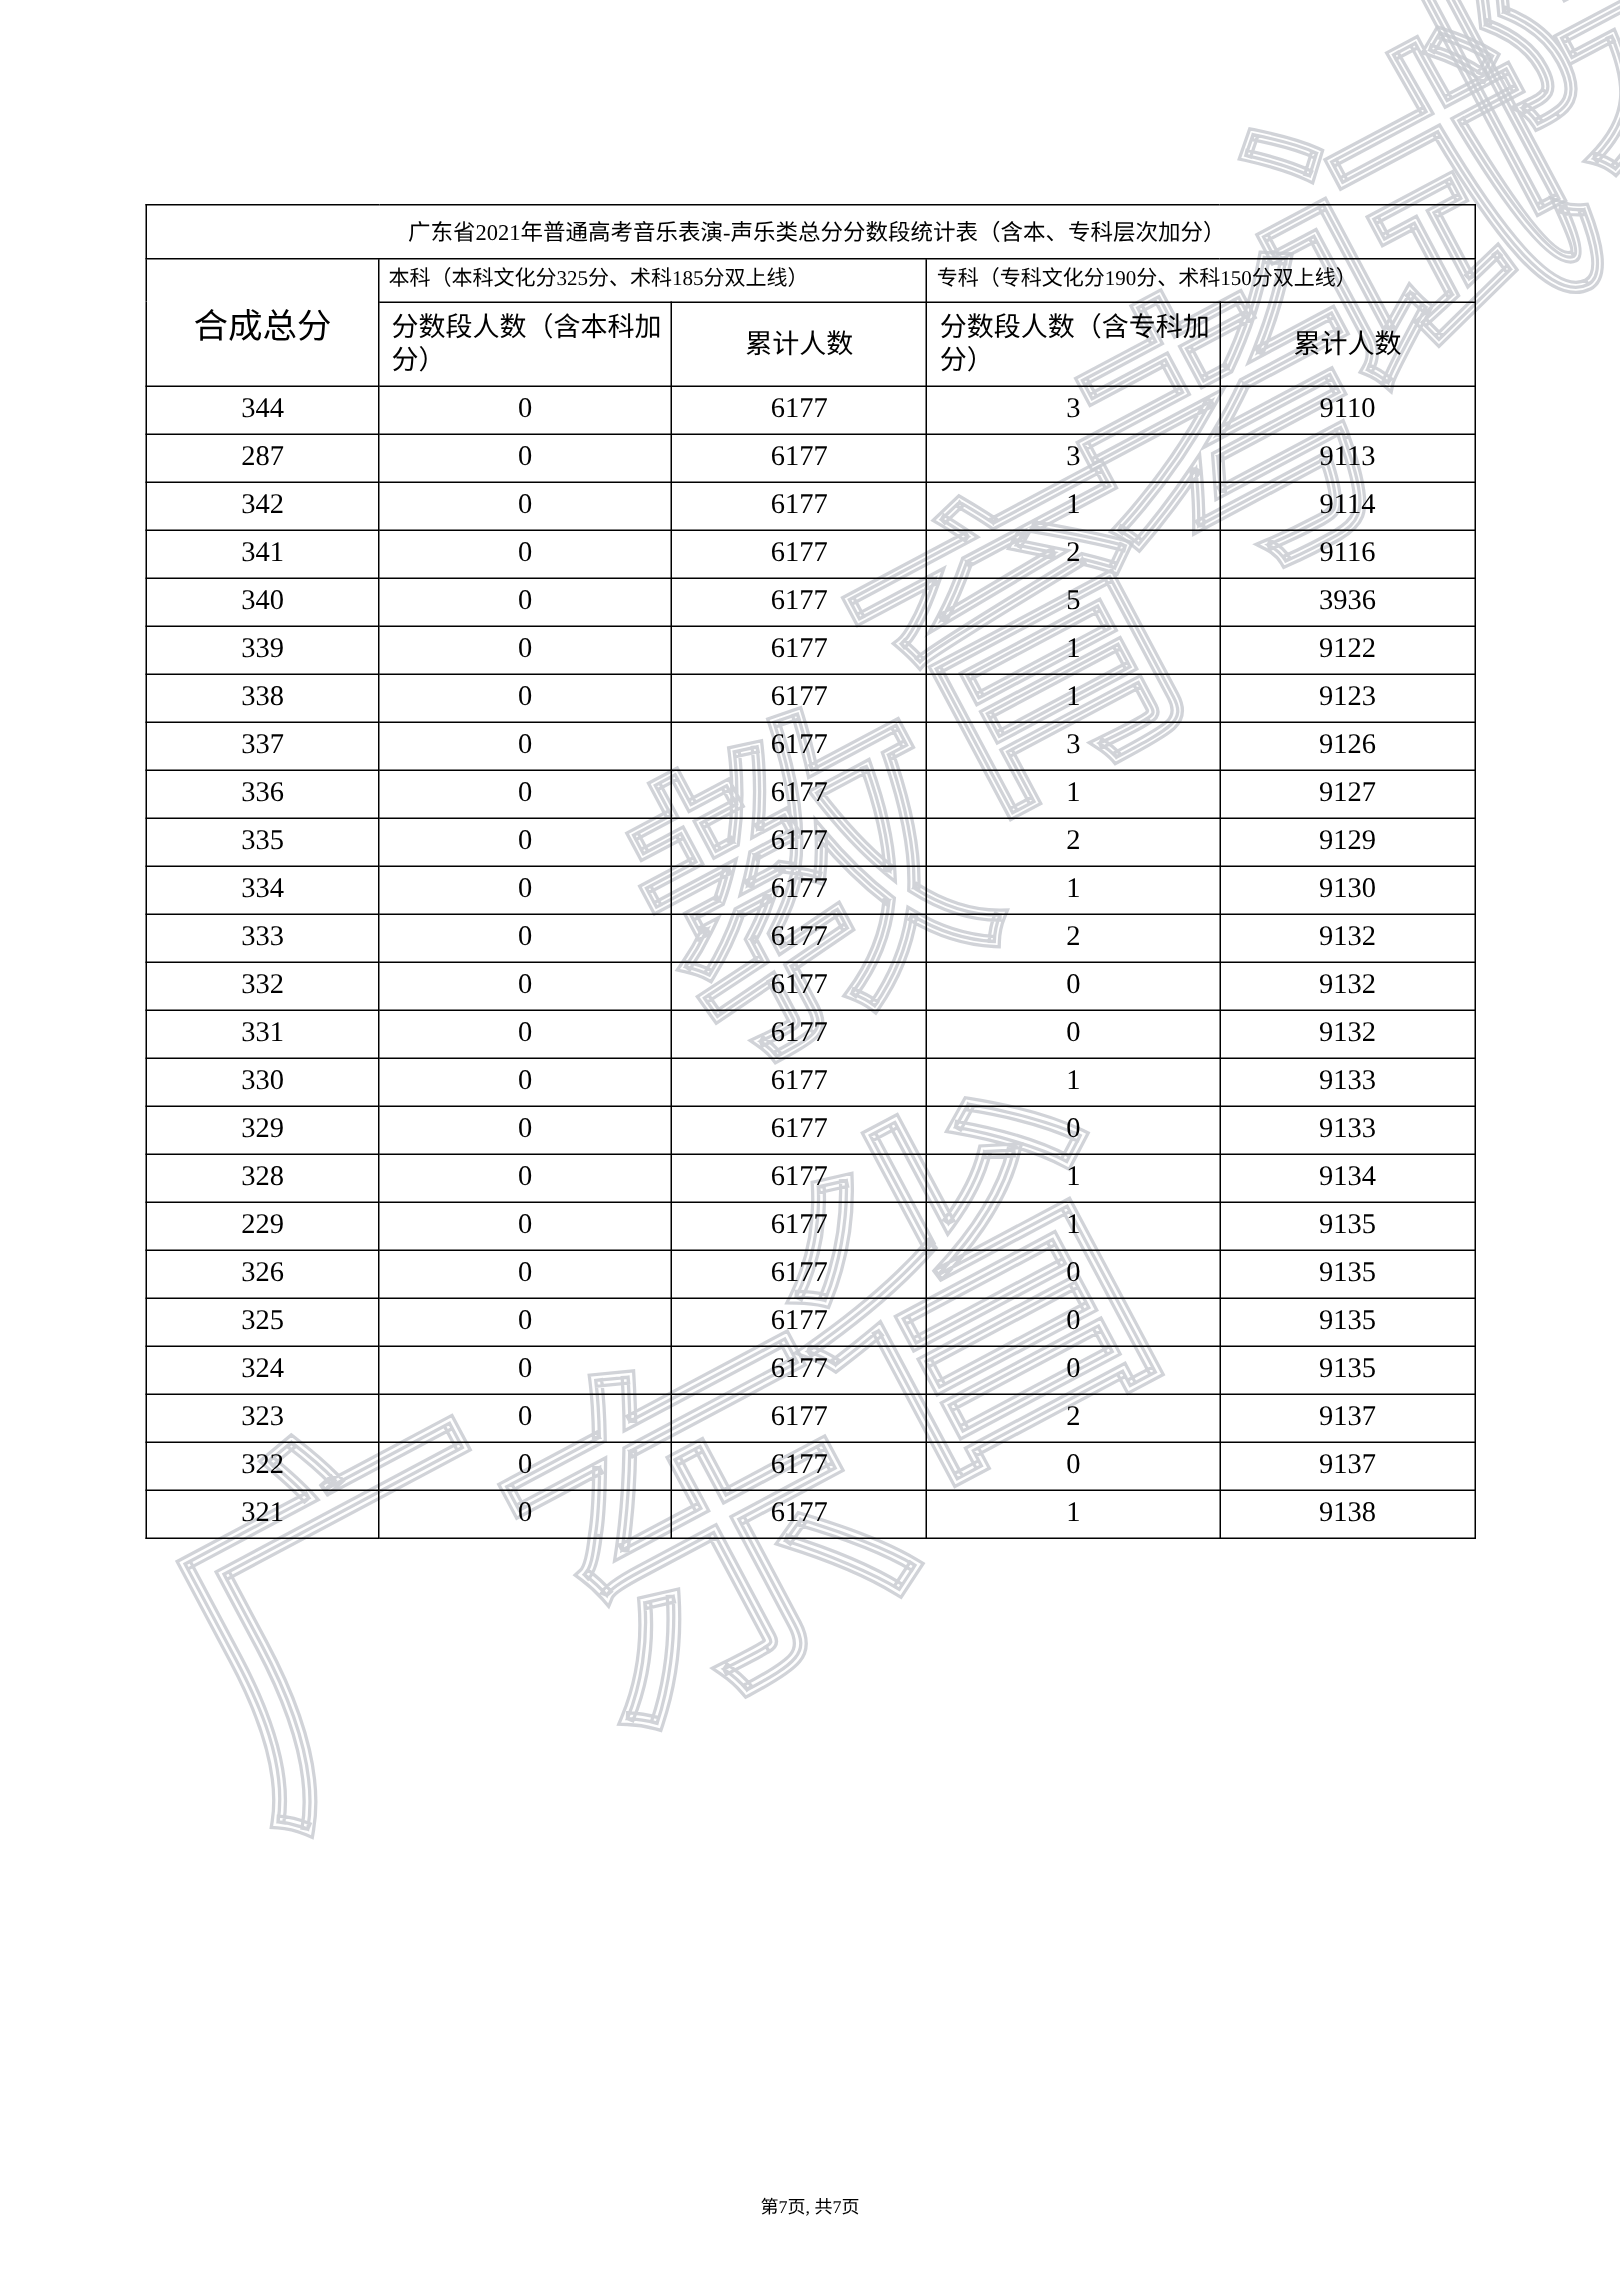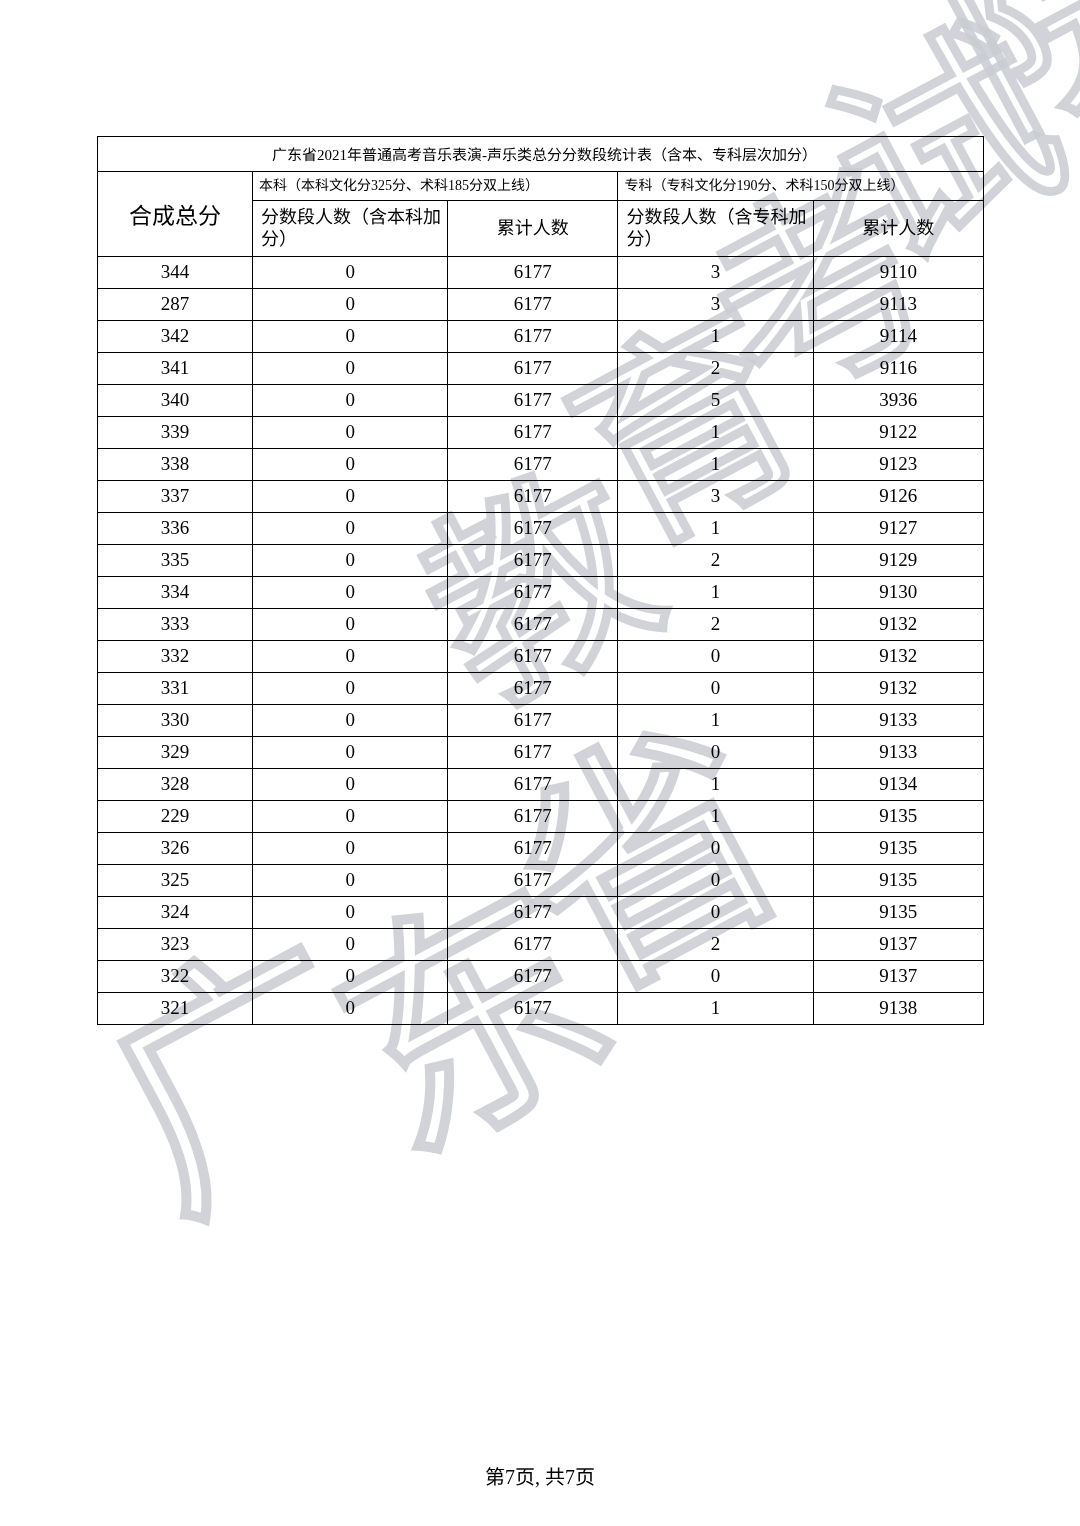--- a/index.html
+++ b/index.html
@@ -109,7 +109,7 @@
     top: 1461px;
     width: 1080px;
     text-align: center;
-    font-size: 20px;
+    font-size: 12px;
     font-family: "Liberation Serif", "DejaVu Serif", serif;
     z-index: 10;
   }

